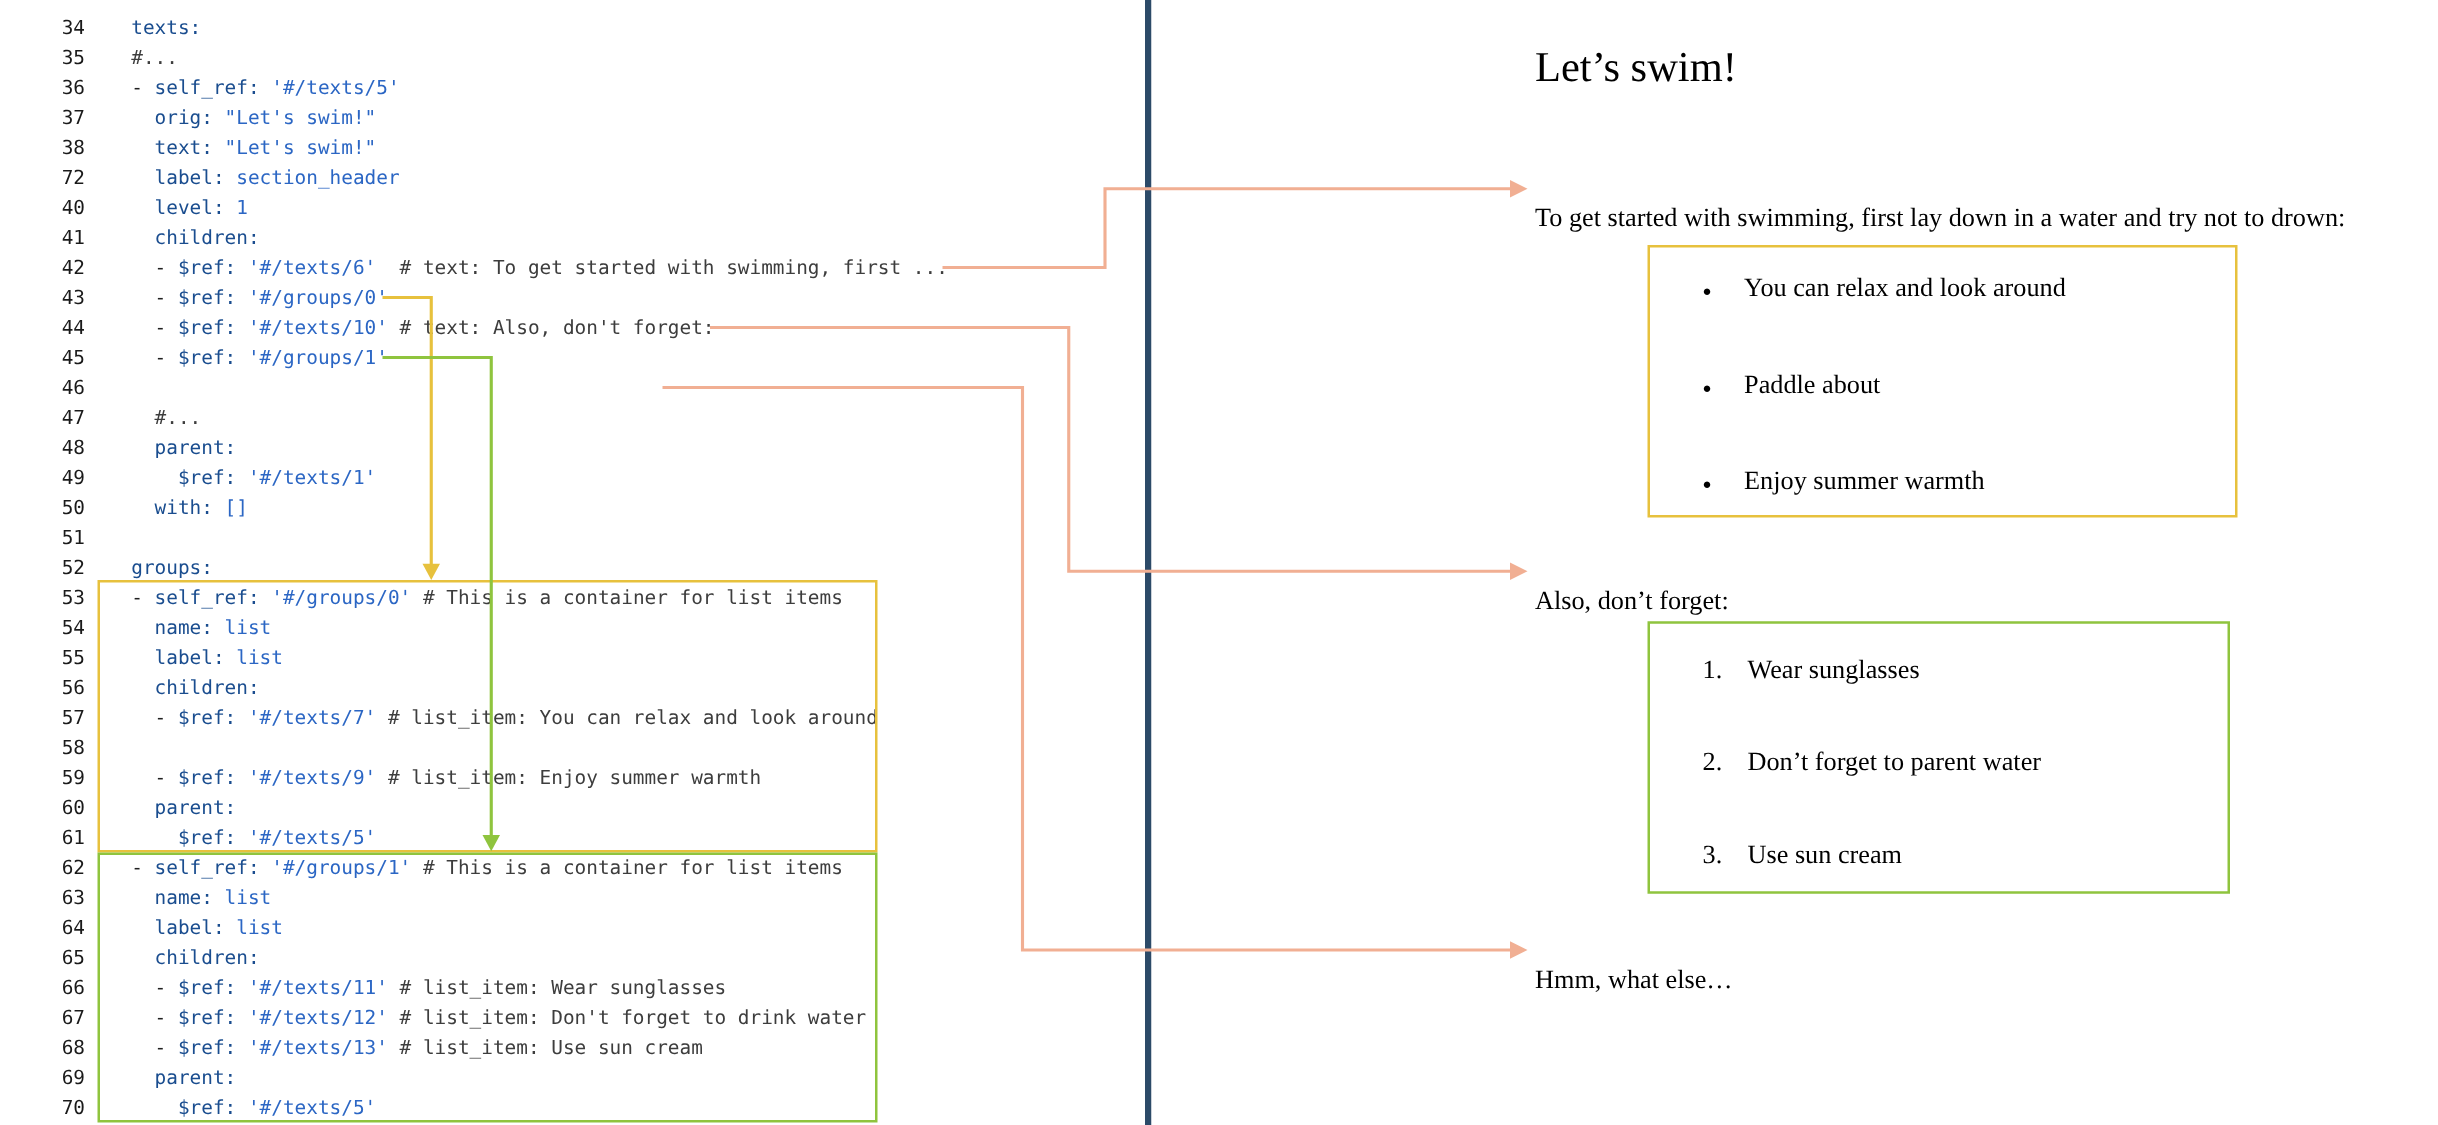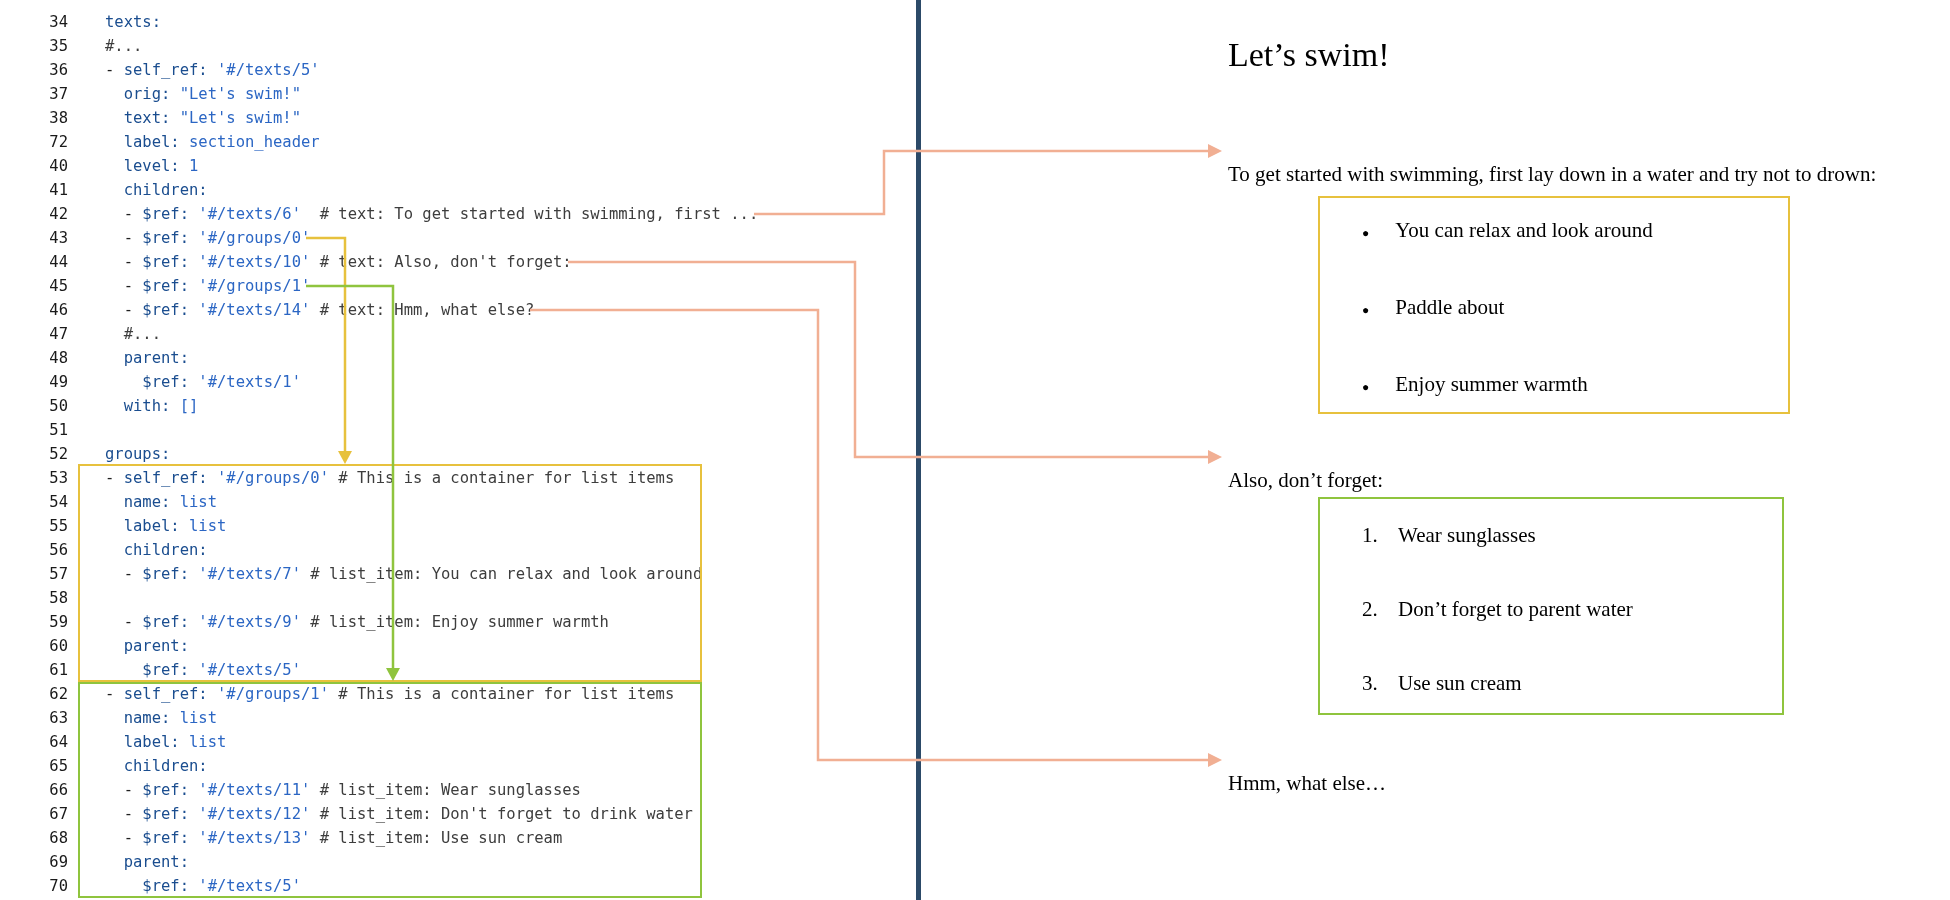--- a/index.html
+++ b/index.html
@@ -79,7 +79,7 @@
         <div class="code-line"><span class="ln">43</span><span class="cd"><span class="tok-p">  - </span><span class="tok-k">$ref:</span><span class="tok-p"> </span><span class="tok-s">'#/groups/0'</span></span></div>
         <div class="code-line"><span class="ln">44</span><span class="cd"><span class="tok-p">  - </span><span class="tok-k">$ref:</span><span class="tok-p"> </span><span class="tok-s">'#/texts/10'</span><span class="tok-c"> # text: Also, don't forget:</span></span></div>
         <div class="code-line"><span class="ln">45</span><span class="cd"><span class="tok-p">  - </span><span class="tok-k">$ref:</span><span class="tok-p"> </span><span class="tok-s">'#/groups/1'</span></span></div>
-        <div class="code-line"><span class="ln">46</span><span class="cd"><span class="tok-p">  - </span><span class="tok-k">$ref:</span><span class="tok-p"> </span><span class="tok-s">'#/texts/14'</span><span class="tok-c"> # text: Hmm, what else?</span></span></div>
+        <div class="code-line"><span class="ln">46</span></div>
         <div class="code-line"><span class="ln">47</span><span class="cd"><span class="tok-p">  </span><span class="tok-c">#...</span></span></div>
         <div class="code-line"><span class="ln">48</span><span class="cd"><span class="tok-p">  </span><span class="tok-k">parent:</span></span></div>
         <div class="code-line"><span class="ln">49</span><span class="cd"><span class="tok-p">    </span><span class="tok-k">$ref:</span><span class="tok-p"> </span><span class="tok-s">'#/texts/1'</span></span></div>

